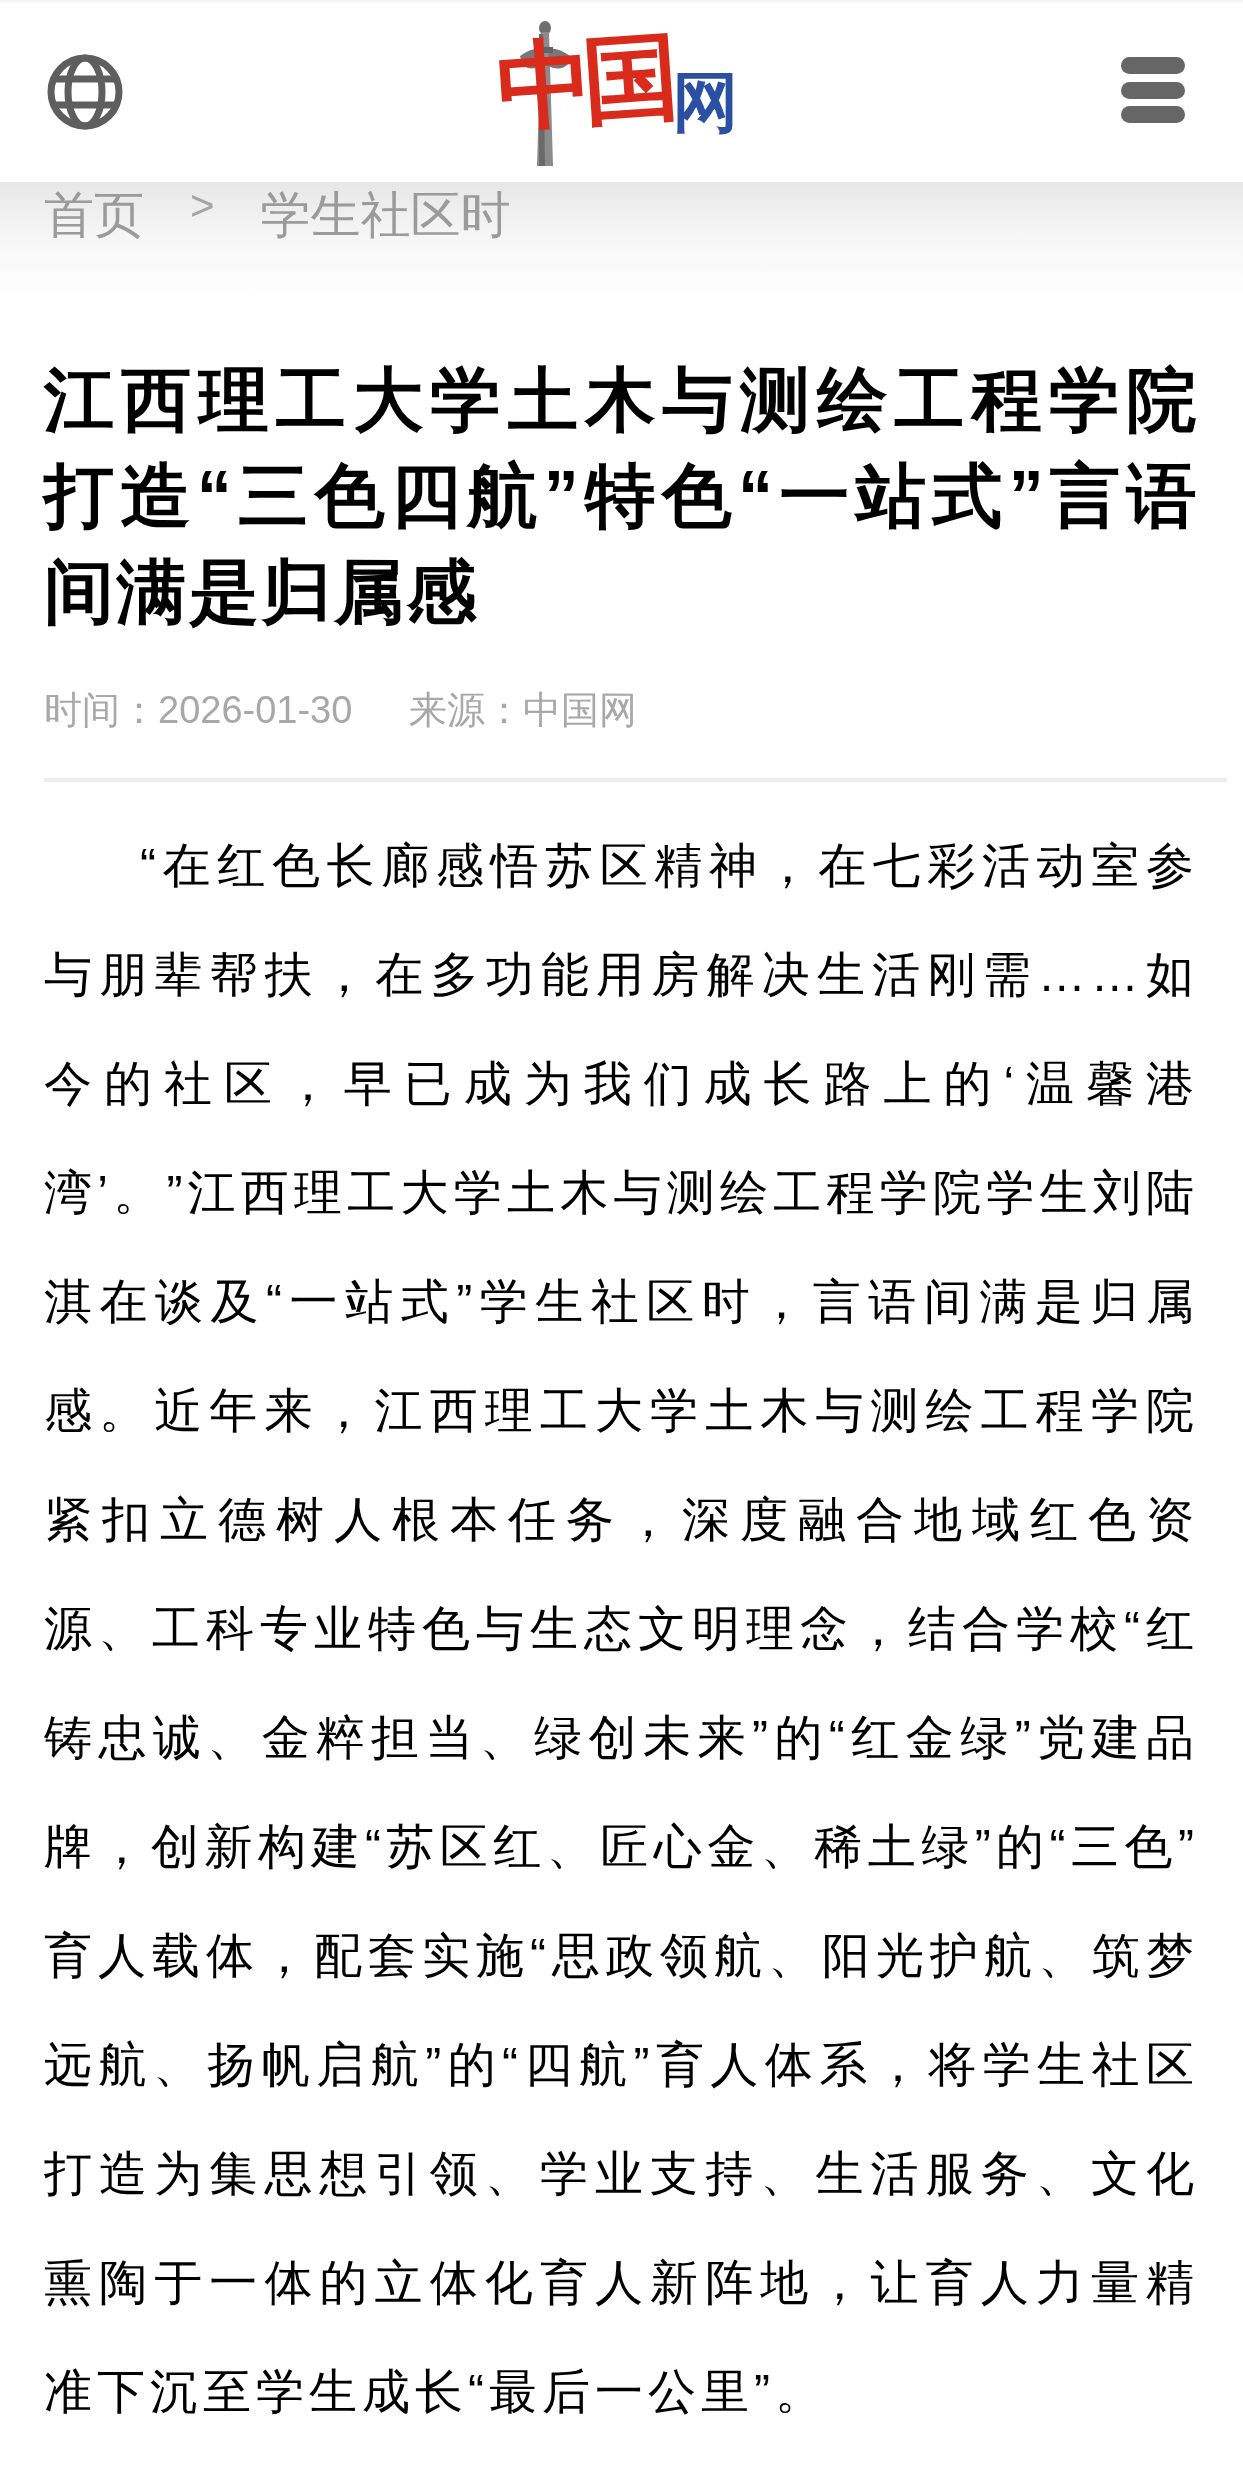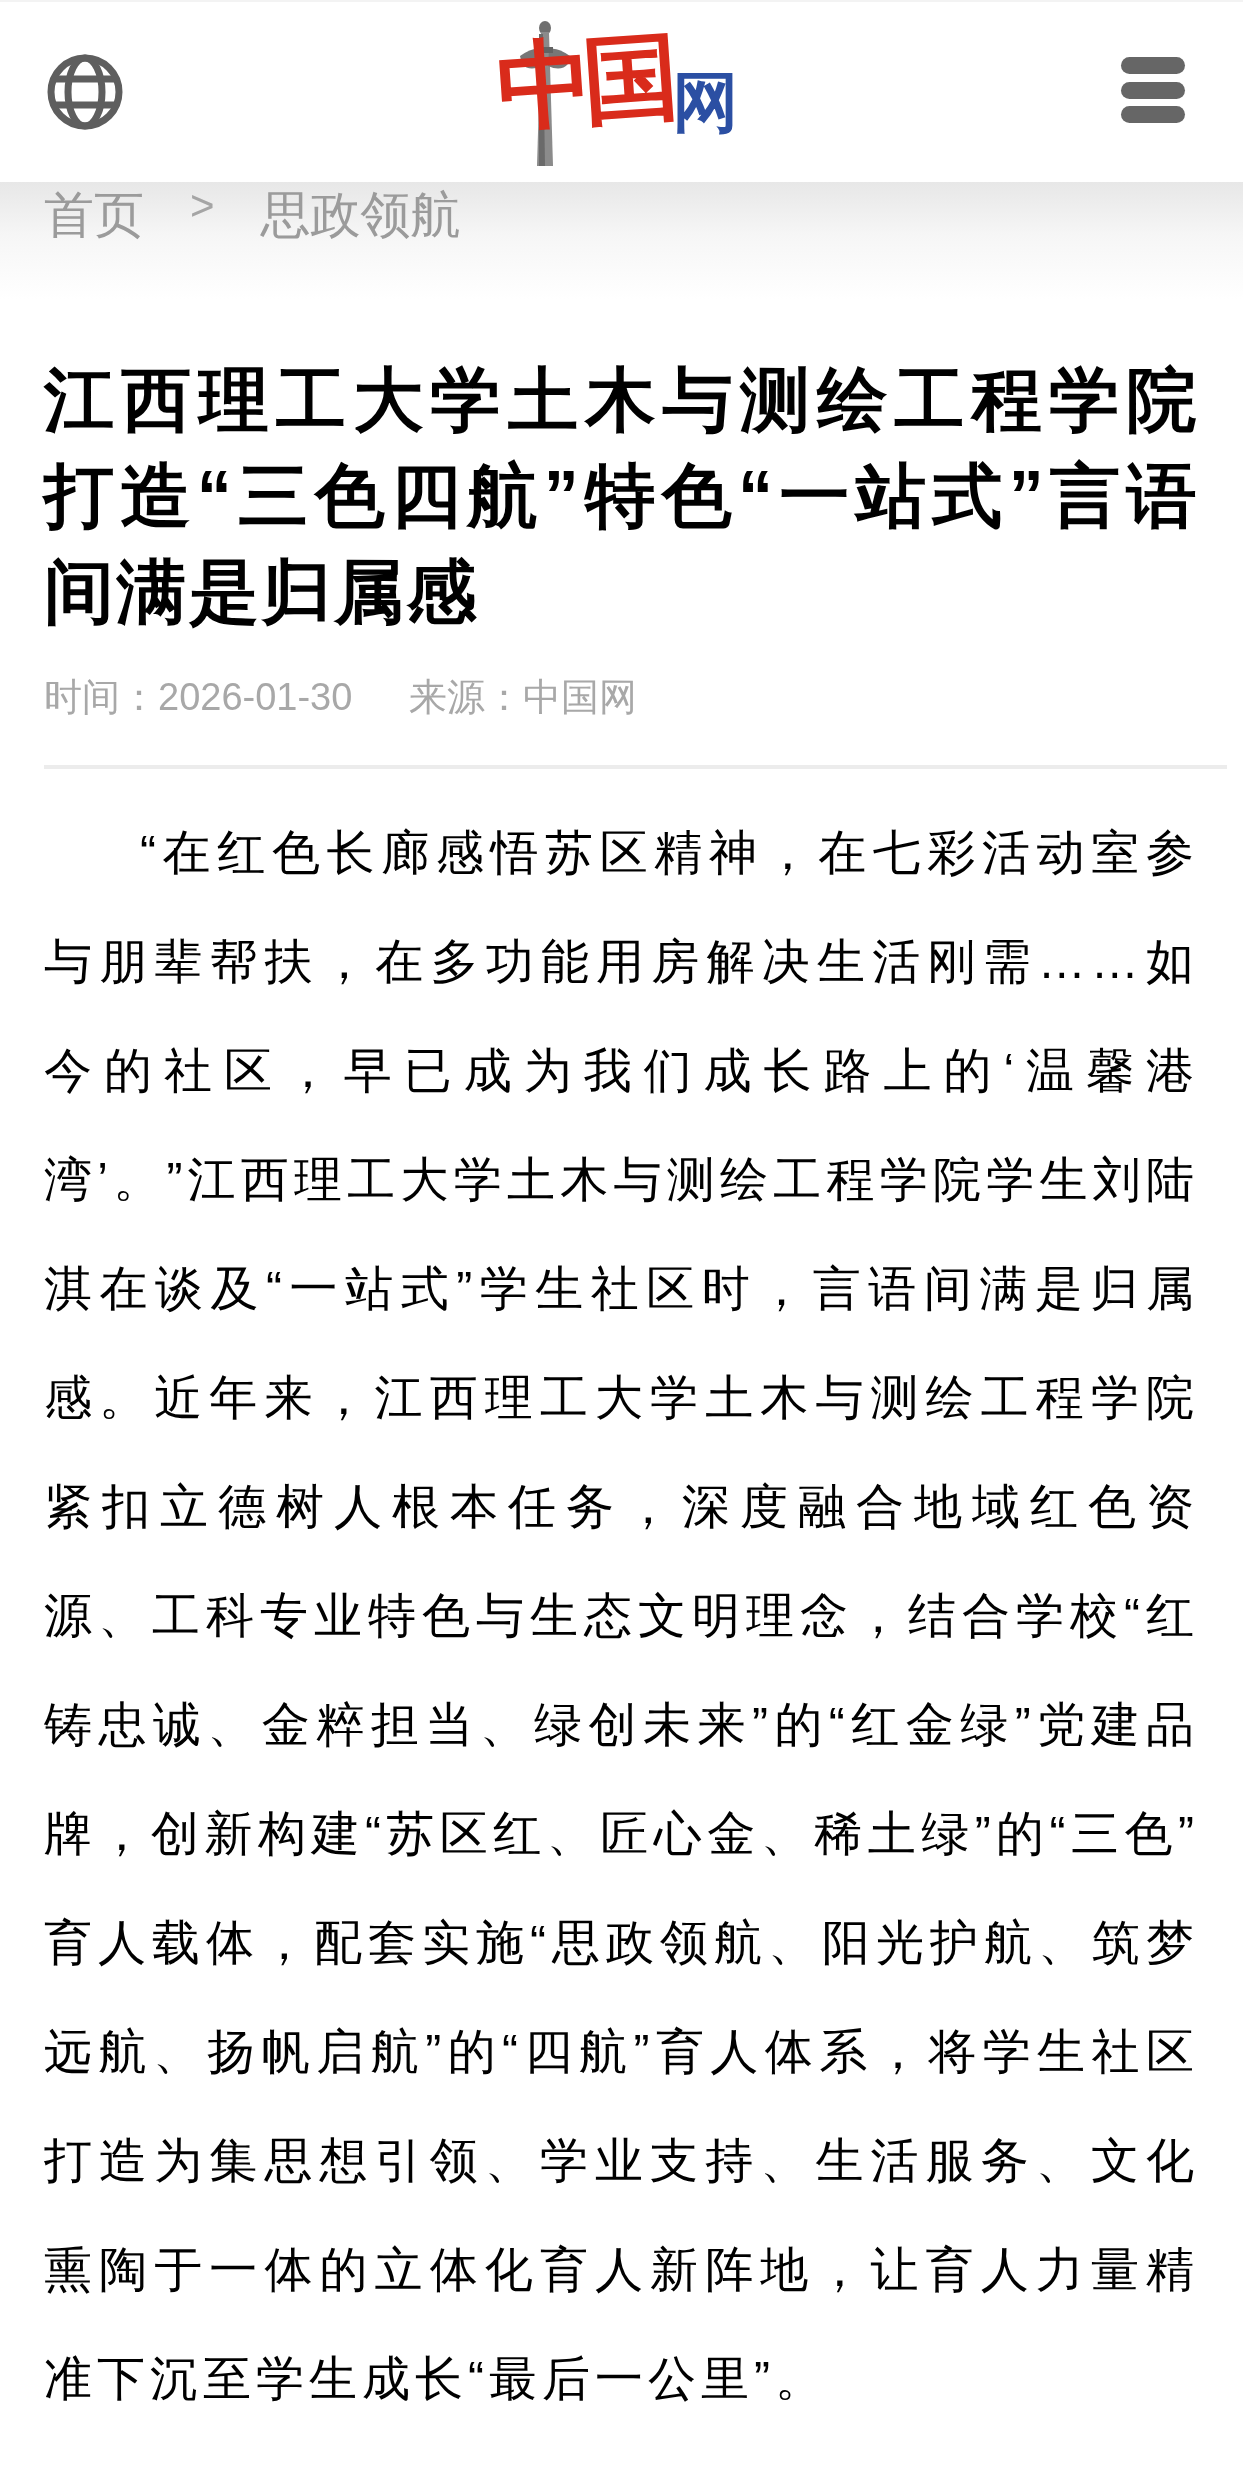--- a/index.html
+++ b/index.html
@@ -160,7 +160,7 @@
 <nav class="breadcrumb">
   <a href="#">首页</a>
   <span class="crumb-sep">&gt;</span>
-  <a href="#">思政领航</a>
+  <a href="#">学生社区时</a>
 </nav>
 
 <main class="article">

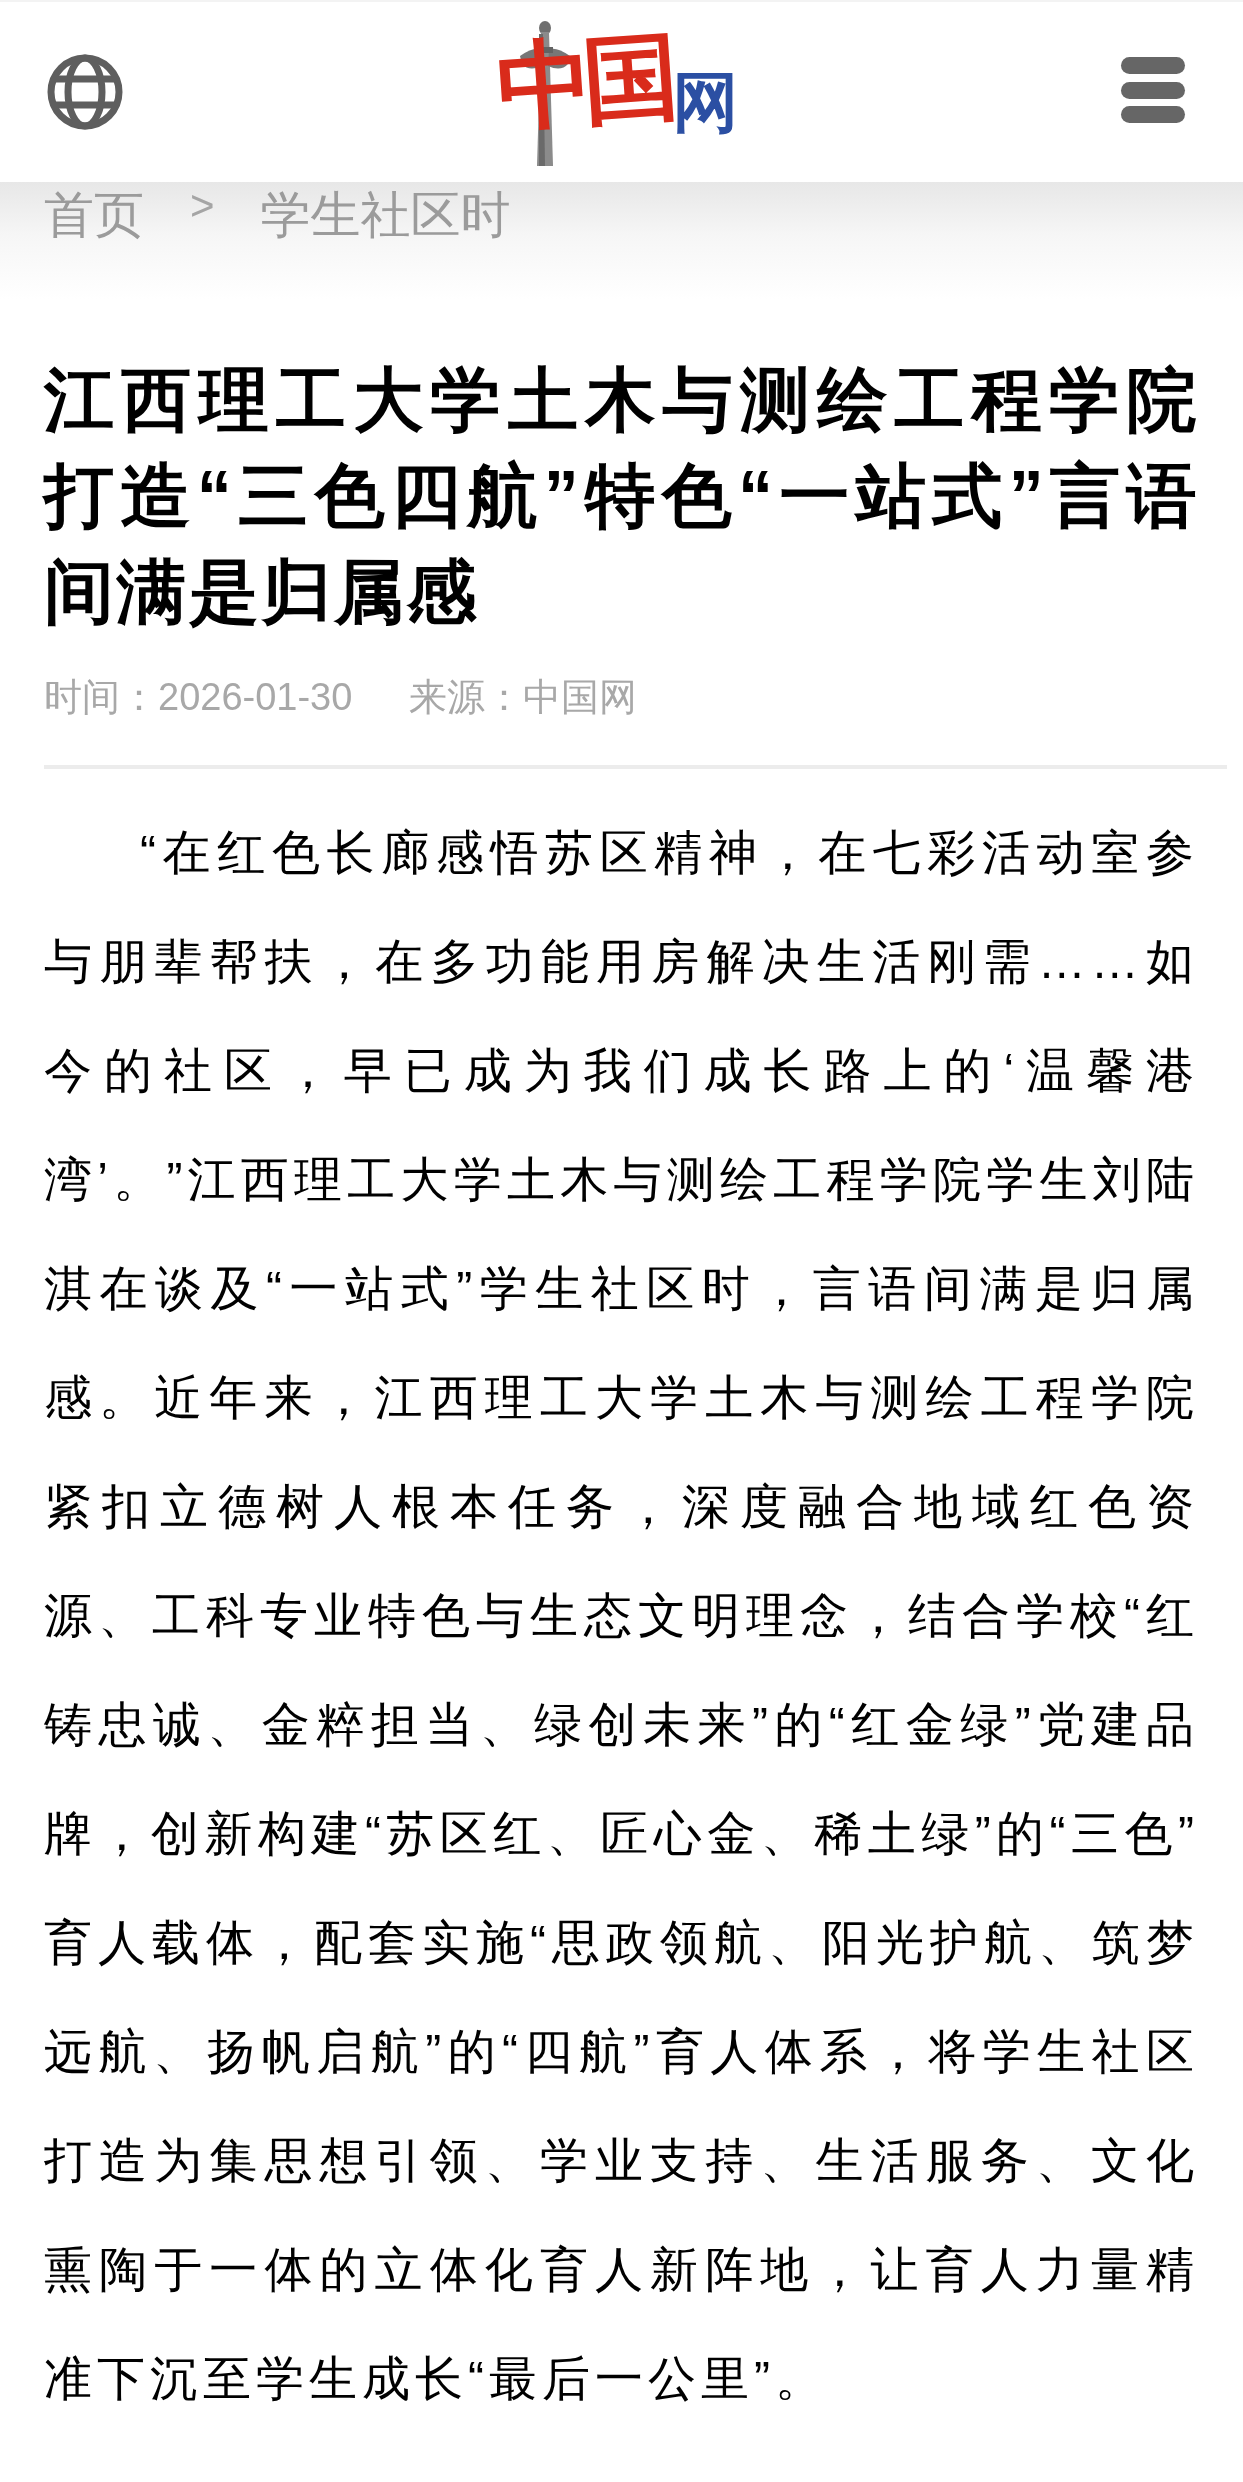--- a/index.html
+++ b/index.html
@@ -95,7 +95,7 @@
     text-align: justify;
   }
   .meta {
-    margin-top: 29px;
+    margin-top: 42px;
     font-size: 38px;
     line-height: 56px;
     color: #a8a8a8;

